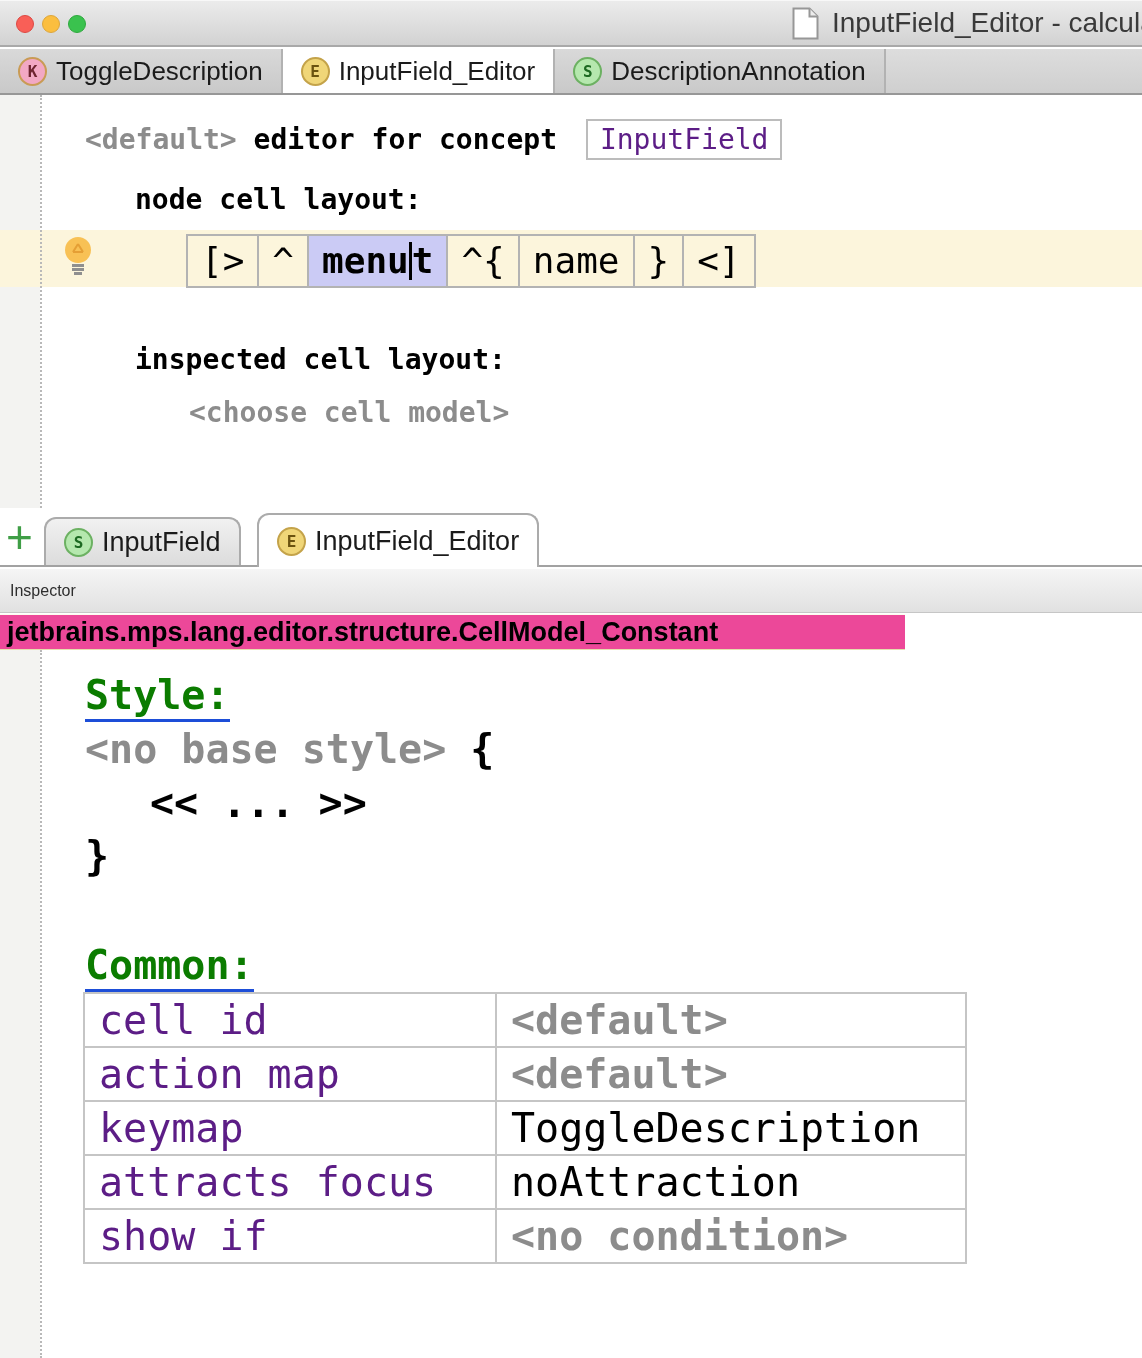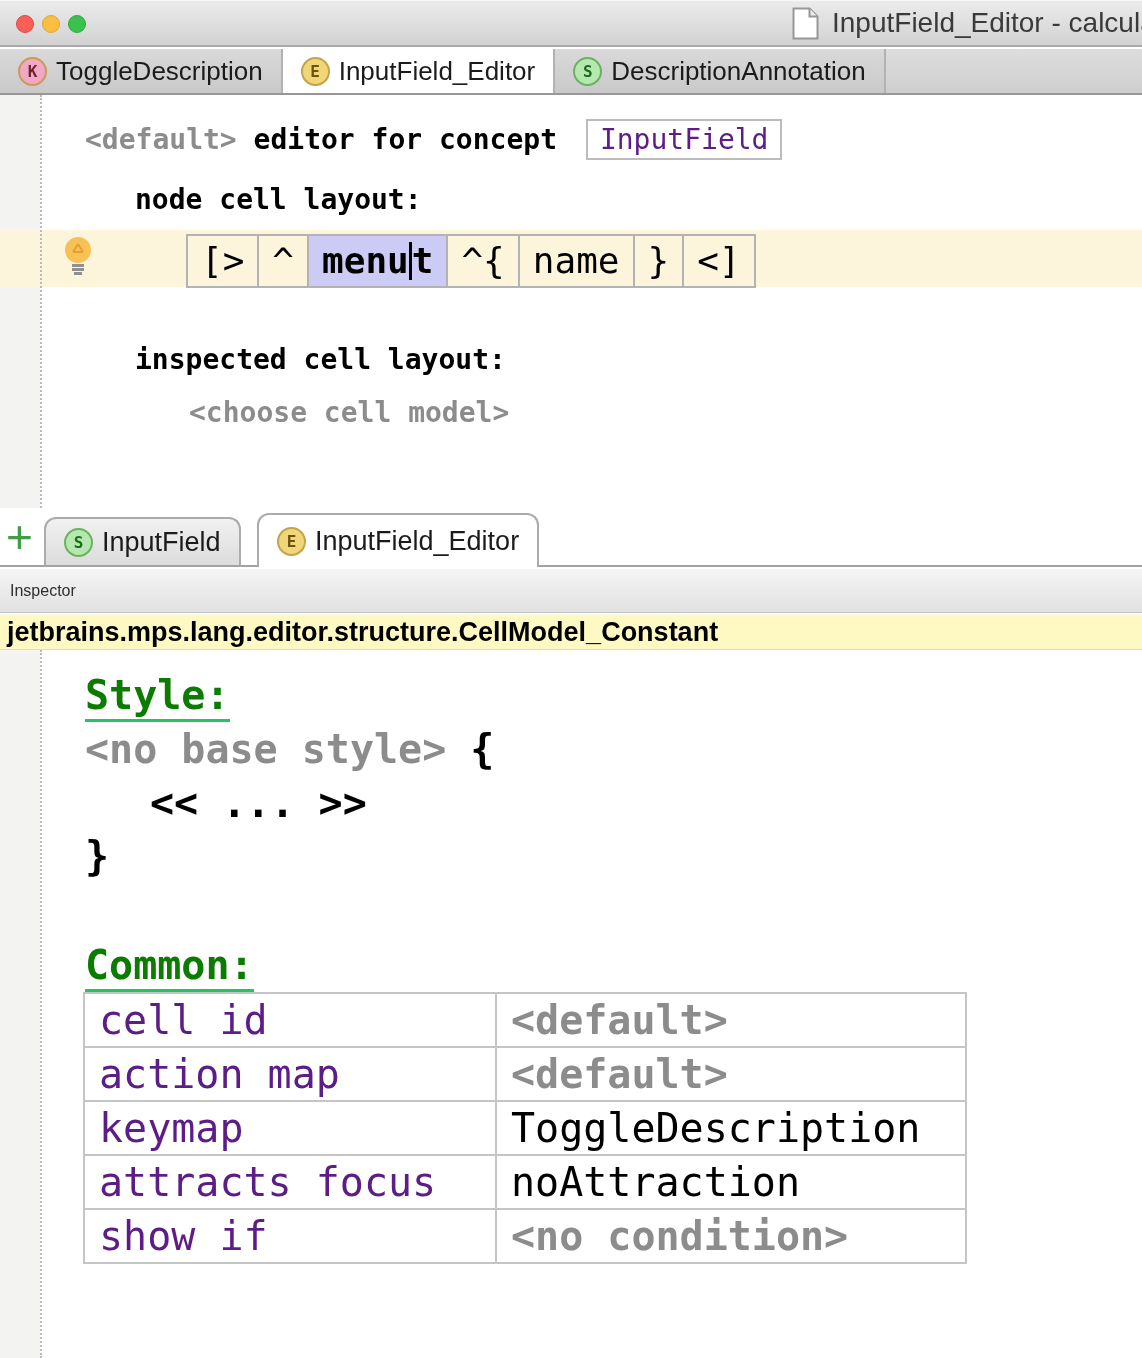--- a/index.html
+++ b/index.html
@@ -92,8 +92,8 @@
   .inspbar { position:absolute; top:569px; left:0; width:1142px; height:44px;
              background:linear-gradient(#f5f5f5,#e1e1e1); border-bottom:1px solid #c6c6c6; }
   .inspbar span { position:absolute; left:10px; top:0; line-height:43px; font-size:16px; color:#2e2e2e; }
-  .qualbar { position:absolute; top:614px; left:0; width:1142px; height:36px;
-             background:#fef9c3; border-top:1px solid #fdfdee; border-bottom:1px solid #e4e0ae; }
+  .qualbar { position:absolute; top:614px; left:0; width:905px; height:36px;
+             background:#ec4899; border-top:1px solid #fdfdee; border-bottom:1px solid #e4e0ae; }
   .qualbar span { position:absolute; left:7px; top:0; line-height:34px;
                   font-size:27px; font-weight:bold; color:#000; }
 

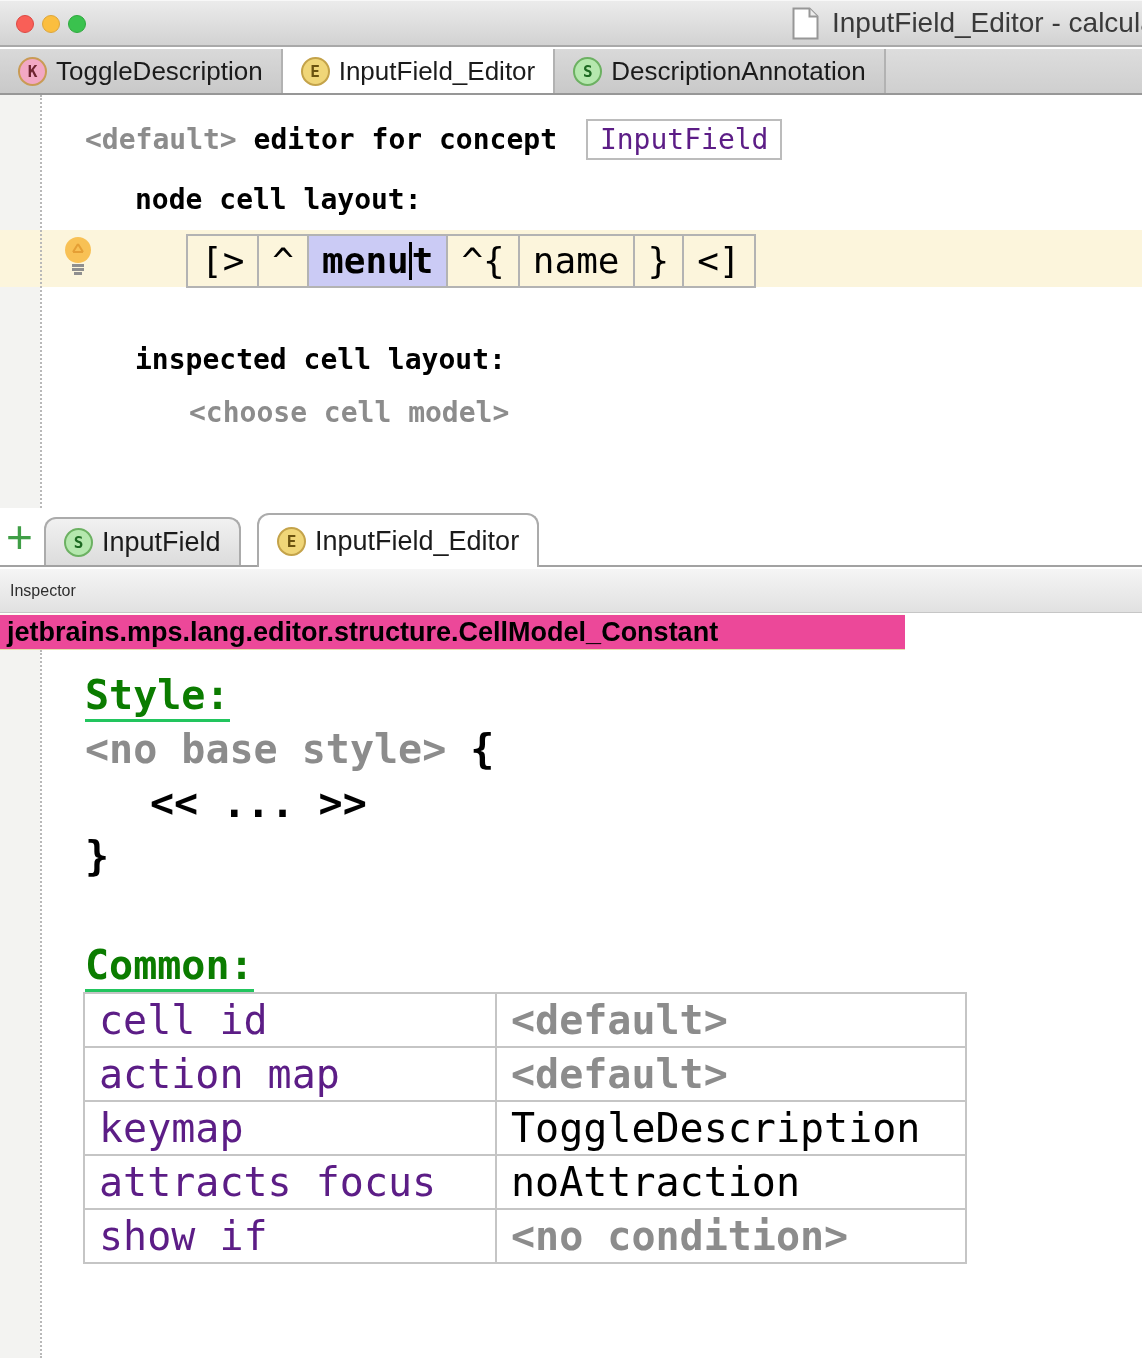--- a/index.html
+++ b/index.html
@@ -101,7 +101,7 @@
   .insp-editor { position:absolute; top:650px; left:0; width:1142px; height:708px; background:#fff; }
   .ins-line { position:absolute; z-index:2; font-family:"DejaVu Sans Mono", monospace;
               font-size:40px; font-weight:bold; white-space:pre; color:#000; }
-  .green-h { color:#0b7c00; border-bottom:3px solid #22c55e; padding-bottom:1px; }
+  .green-h { color:#0b7c00; border-bottom:3px solid #1d4ed8; padding-bottom:1px; }
   .common-table { position:absolute; left:83px; top:342px; z-index:2;
                   border-collapse:collapse; font-family:"DejaVu Sans Mono", monospace; font-size:40px; }
   .common-table td { border:2px solid #c5c5c5; height:54px; padding:0 14px; white-space:nowrap; }

